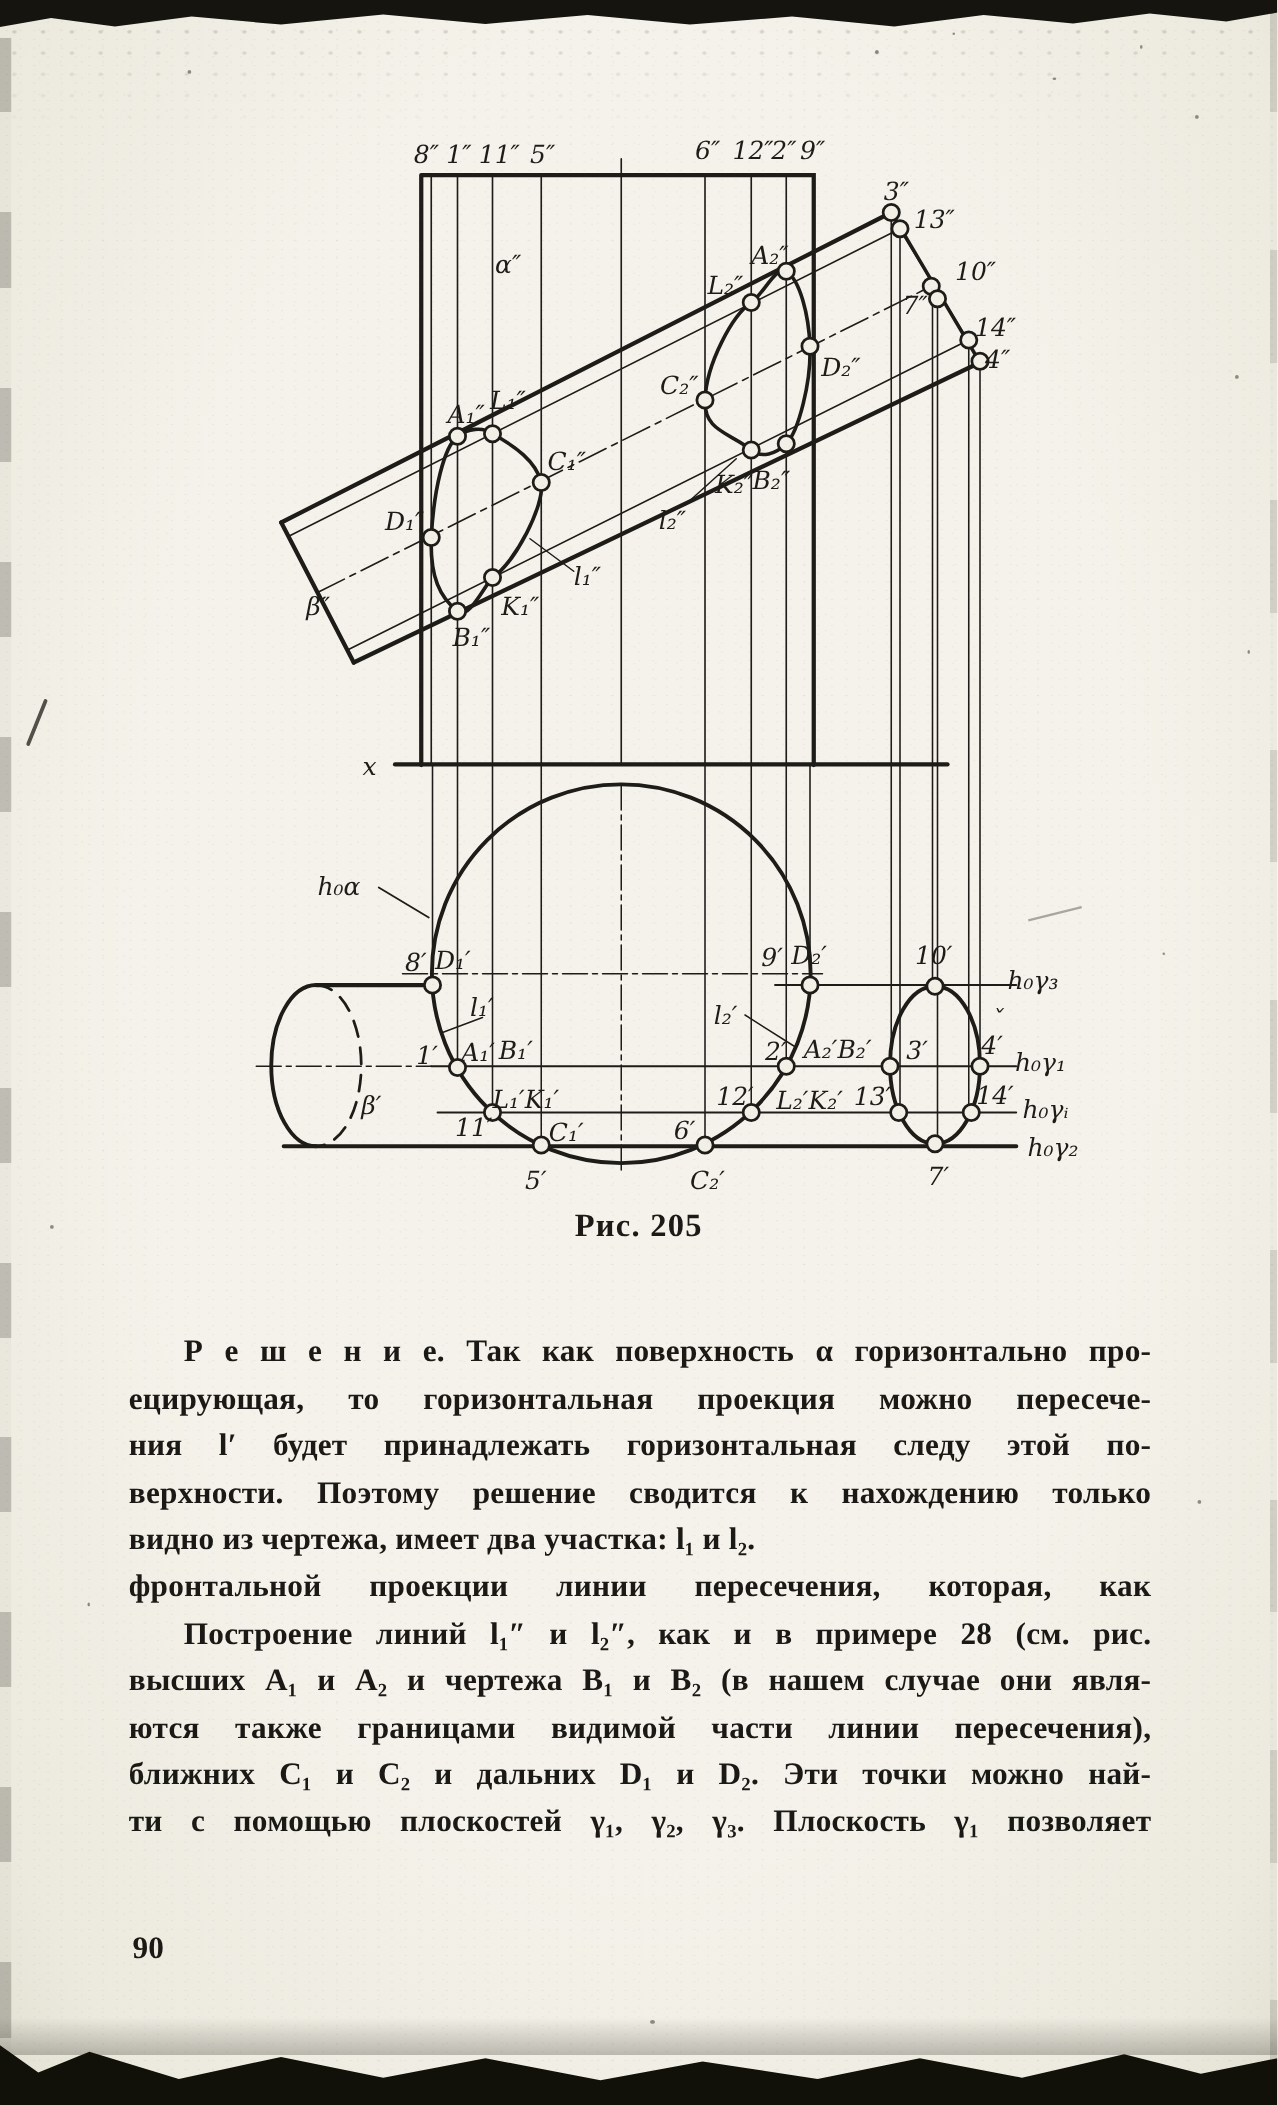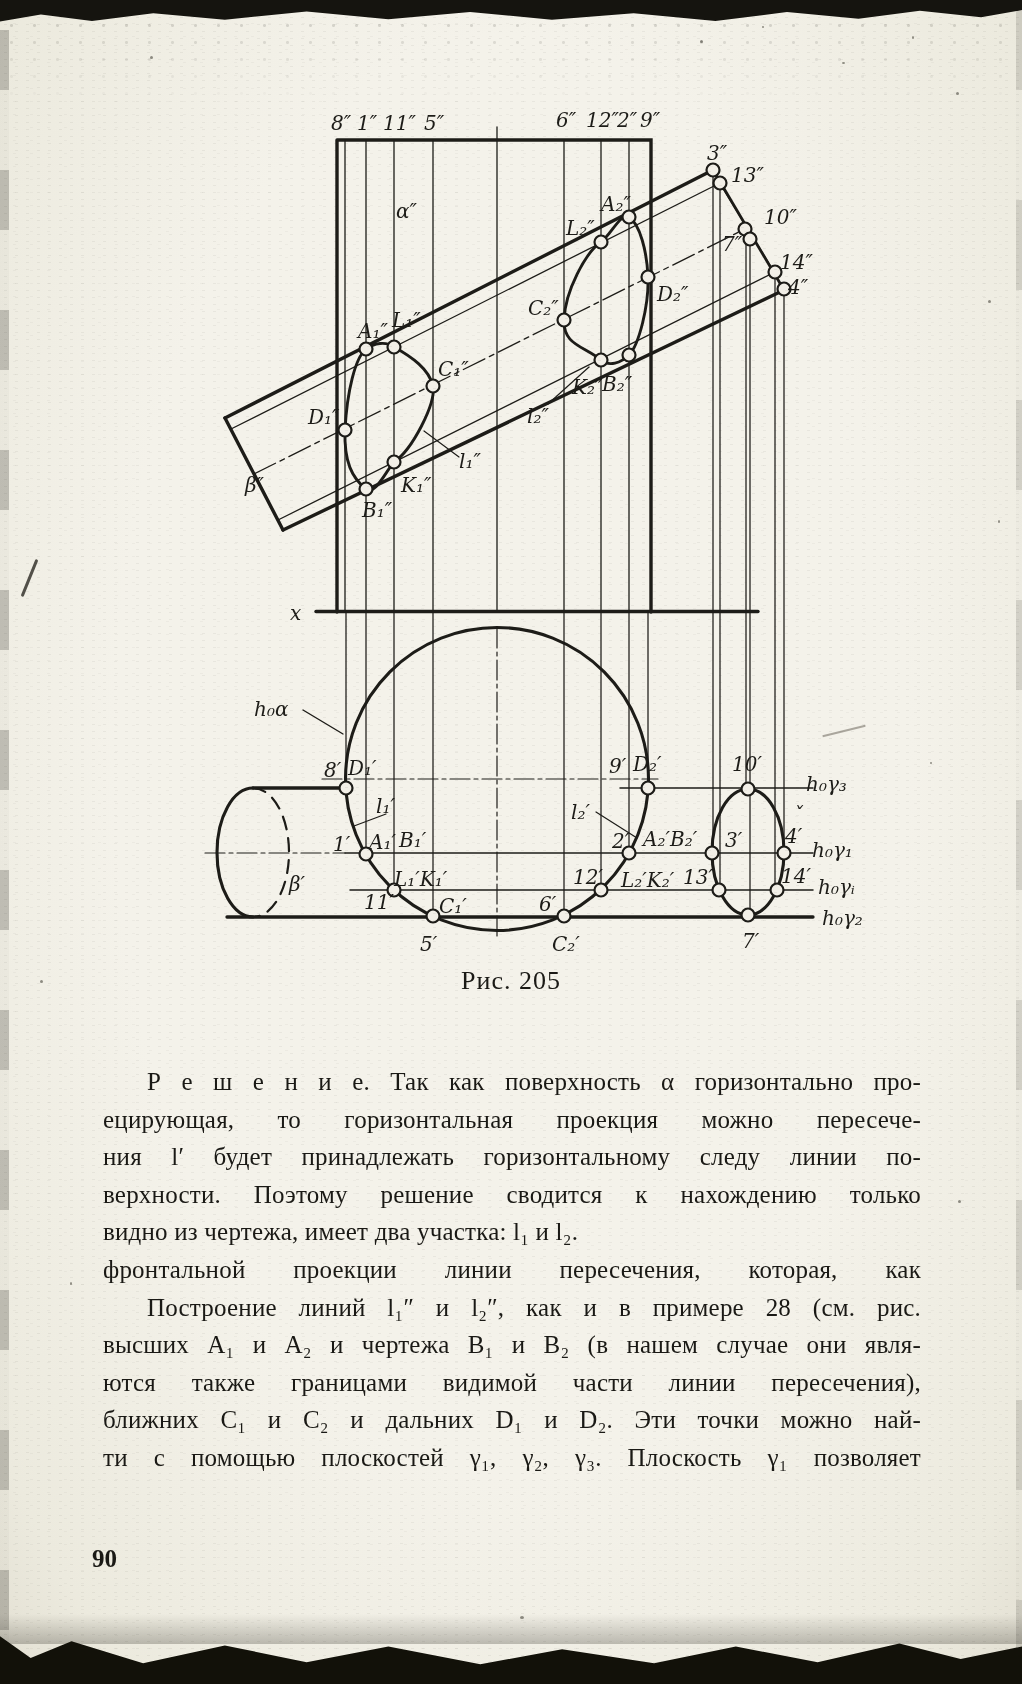--- a/index.html
+++ b/index.html
@@ -62,7 +62,7 @@
   }
   .caption{
     position:absolute;top:966px;left:0;width:1022px;text-align:center;z-index:12;
-    font-size:26px;font-weight:normal;color:#1b1a16;letter-spacing:1px;
+    font-size:26px;font-weight:bold;color:#1b1a16;letter-spacing:1px;
   }
   .textblock{
     position:absolute;left:103px;top:1063px;width:818px;z-index:12;

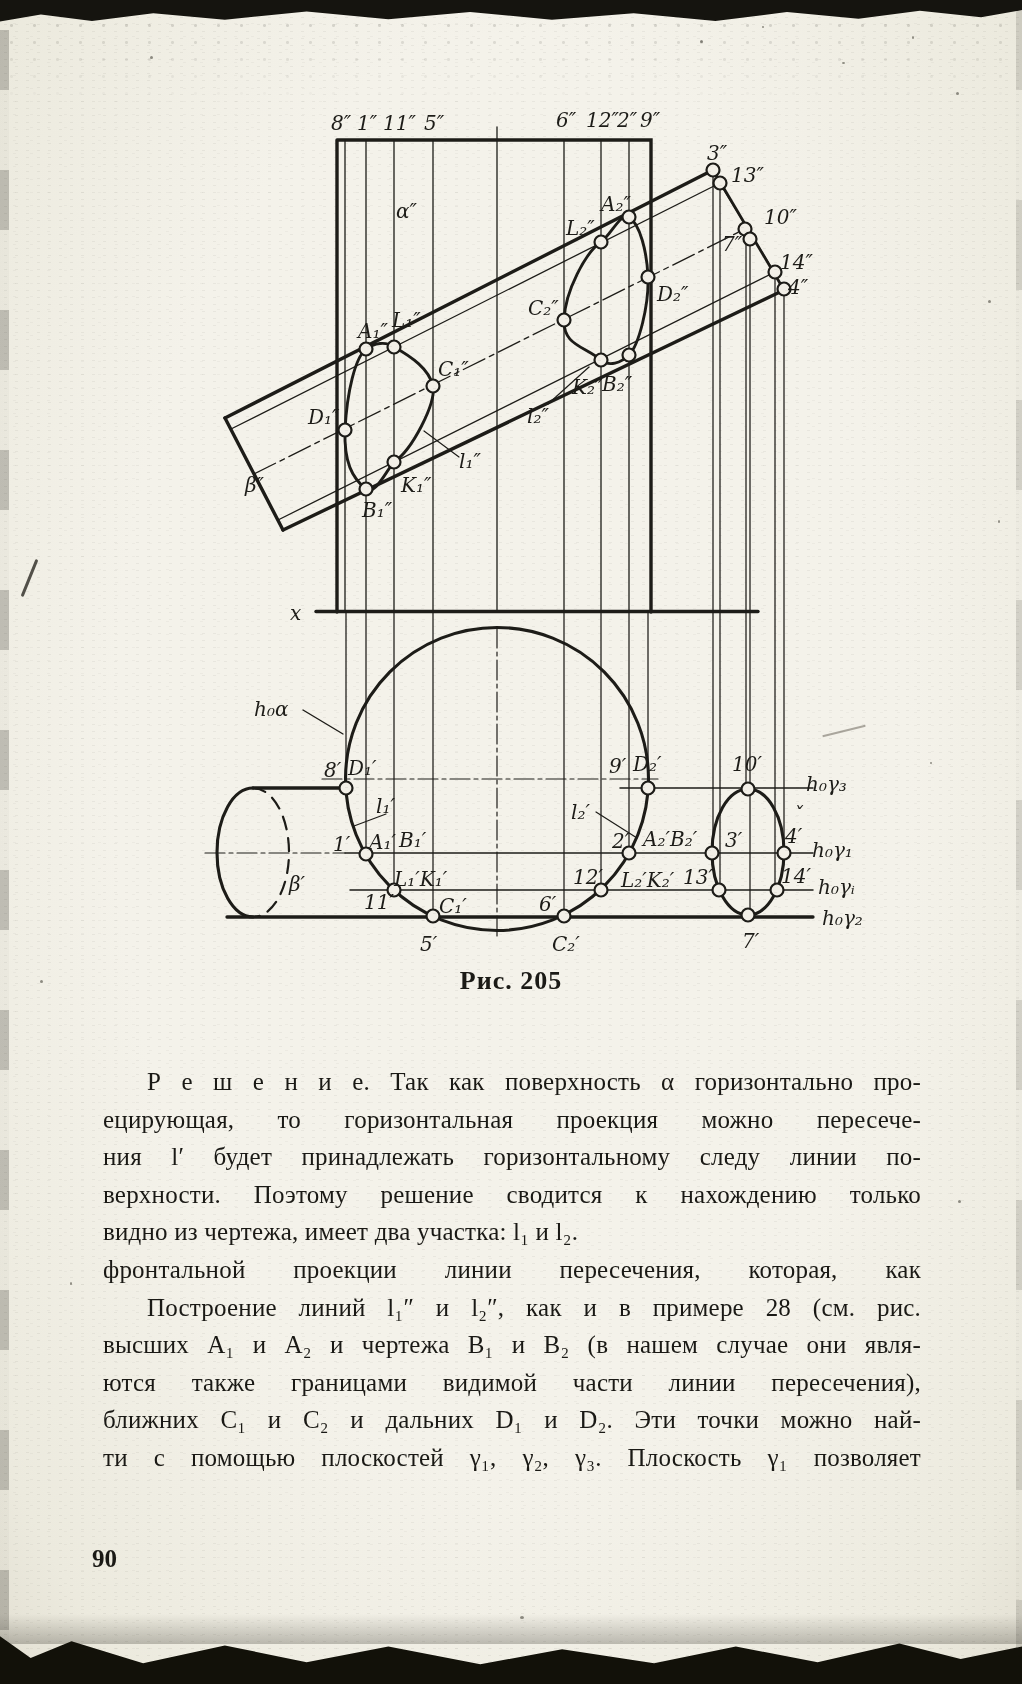--- a/index.html
+++ b/index.html
@@ -68,7 +68,7 @@
     position:absolute;left:103px;top:1063px;width:818px;z-index:12;
     font-size:25px;line-height:37.6px;color:#1a1915;letter-spacing:.2px;
   }
-  .tline{text-align:justify;text-align-last:justify;white-space:normal;}
+  .tline{text-align:justify;text-align-last:justify;white-space:normal;font-weight:bold;}
   .tline.indent{padding-left:44px;}
   .tline.lastline{text-align-last:left;}
   .pagenum{

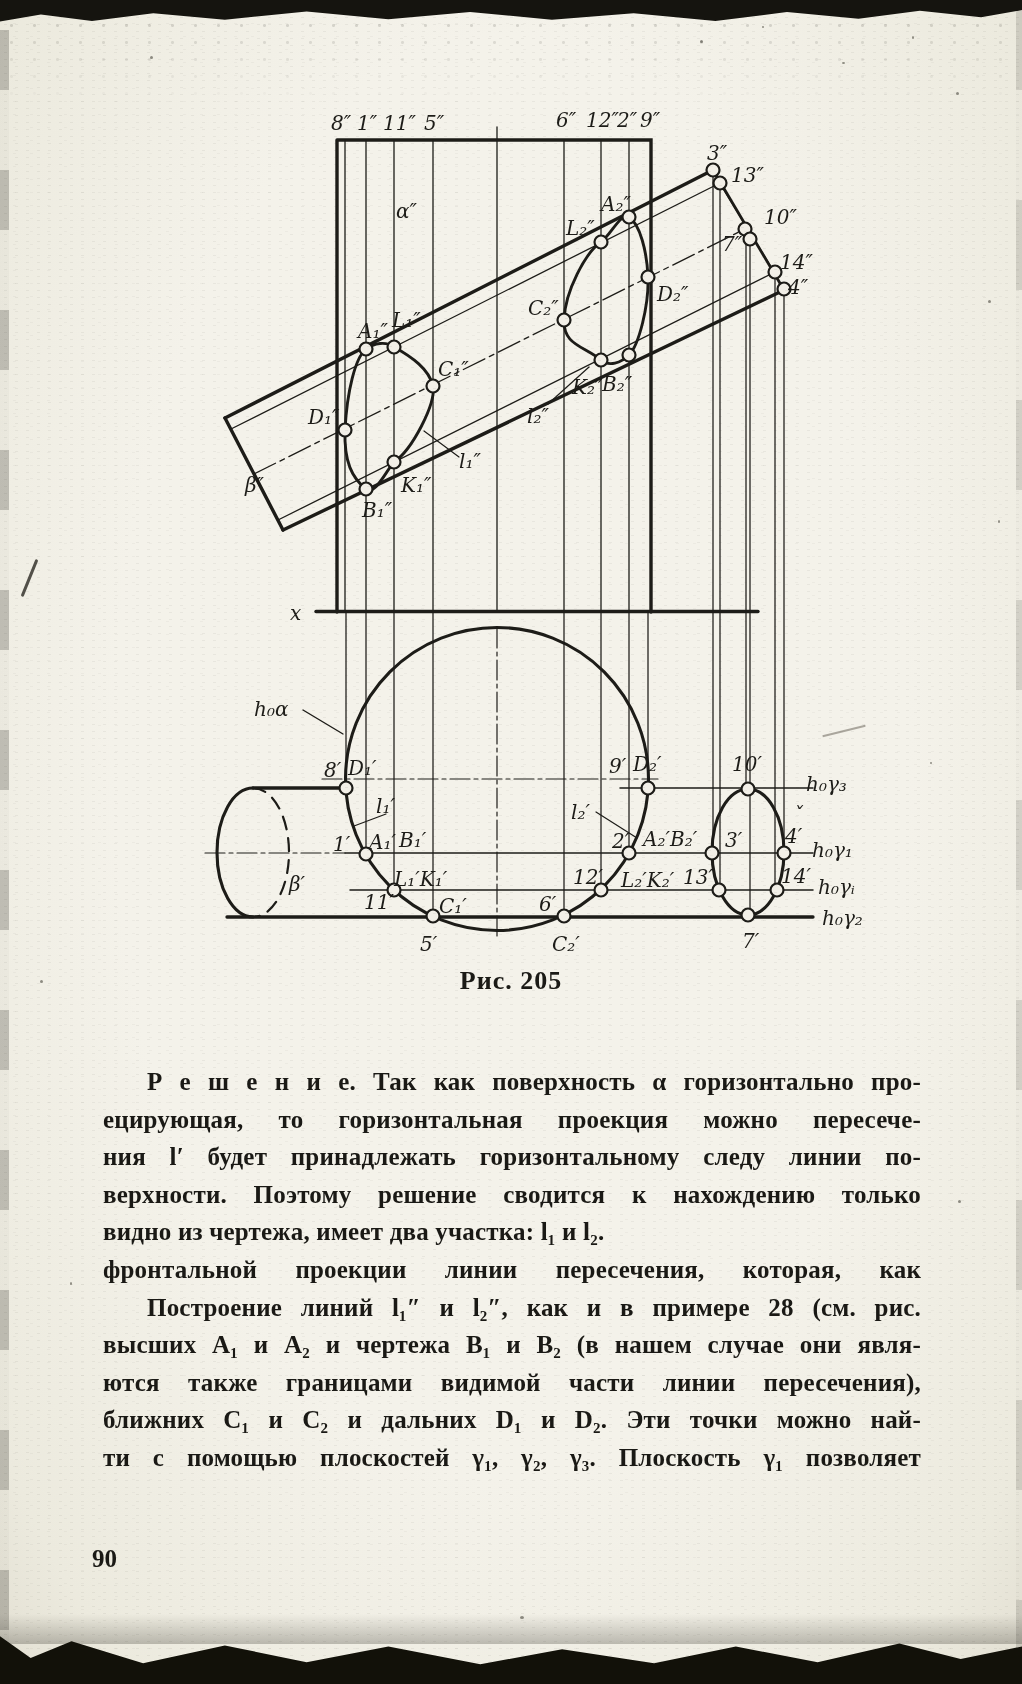--- a/index.html
+++ b/index.html
@@ -264,7 +264,7 @@
 <div class="textblock">
   <div class="tline indent">Р е ш е н и е.  Так как поверхность α горизонтально про-</div>
   <div class="tline">ецирующая, то горизонтальная проекция можно пересече-</div>
-  <div class="tline">ния l′ будет принадлежать горизонтальному следу линии по-</div>
+  <div class="tline">ния l′ будет принадлежать горизонтальная следу этой по-</div>
   <div class="tline">верхности. Поэтому решение сводится к нахождению только</div>
   <div class="tline lastline">видно из чертежа, имеет два участка: l₁ и l₂.</div>
   <div class="tline">фронтальной проекции линии пересечения, которая, как</div>

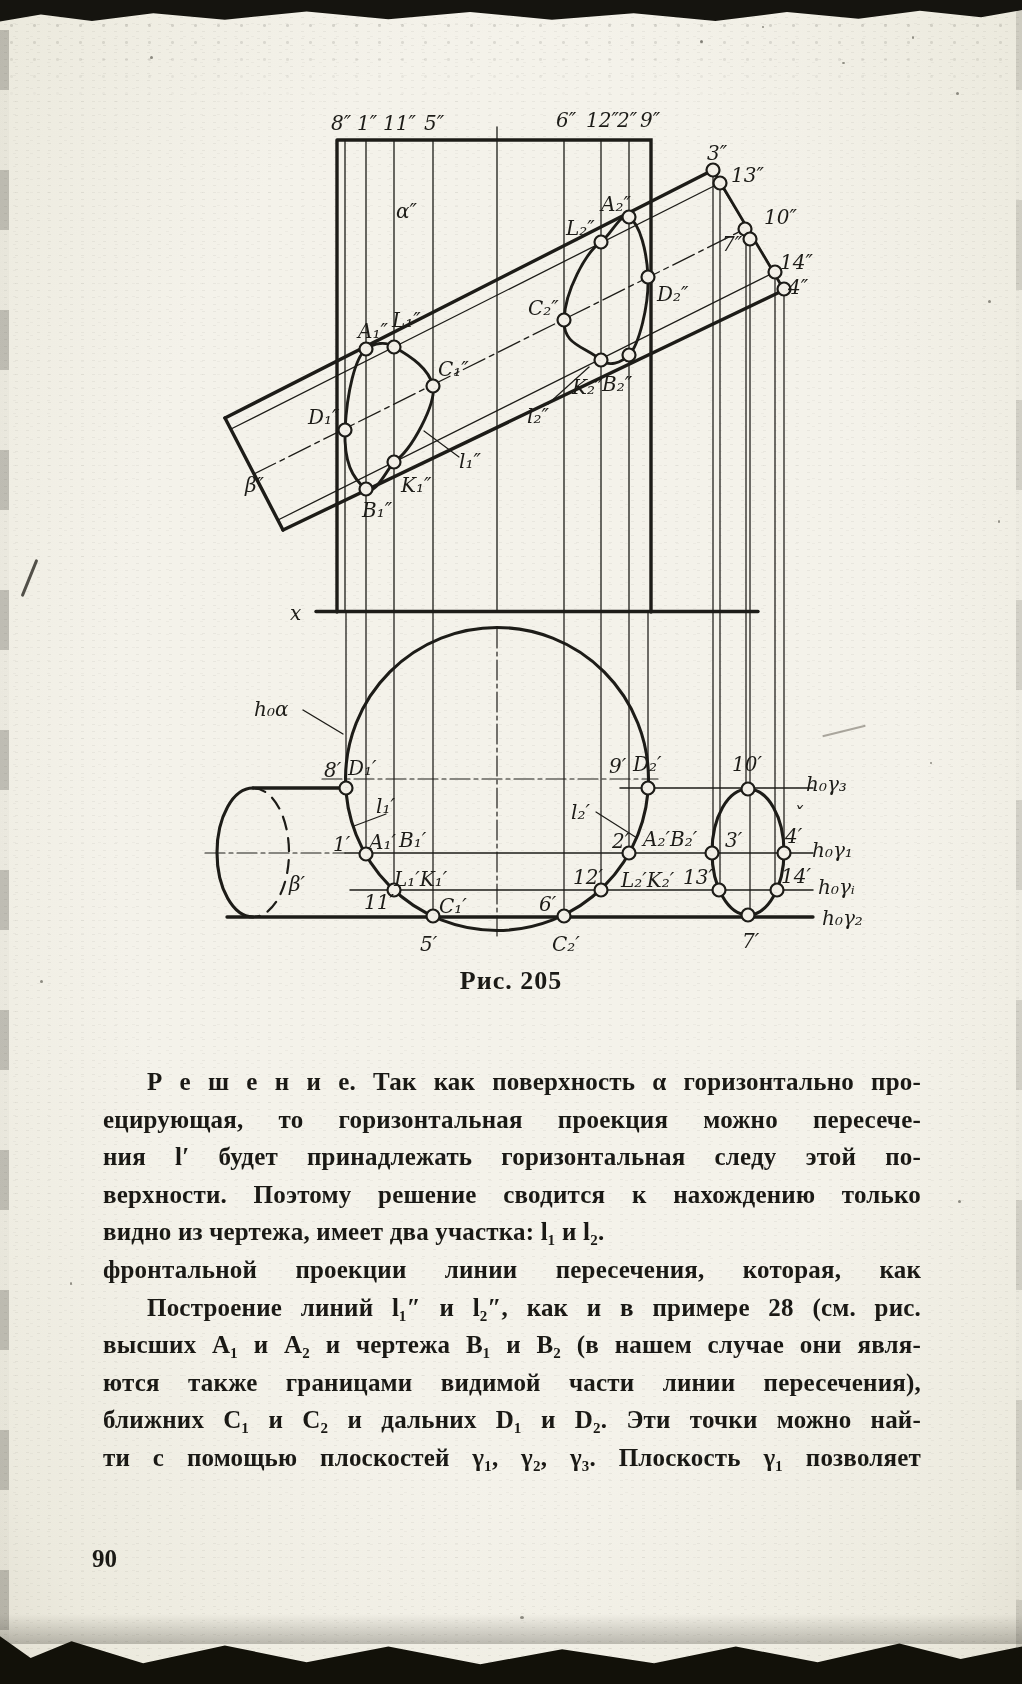--- a/index.html
+++ b/index.html
@@ -72,7 +72,7 @@
   .tline.indent{padding-left:44px;}
   .tline.lastline{text-align-last:left;}
   .pagenum{
-    position:absolute;left:92px;top:1545px;z-index:12;
+    position:absolute;left:106px;top:1545px;z-index:12;
     font-size:25px;font-weight:bold;color:#1a1915;
   }
 </style>

